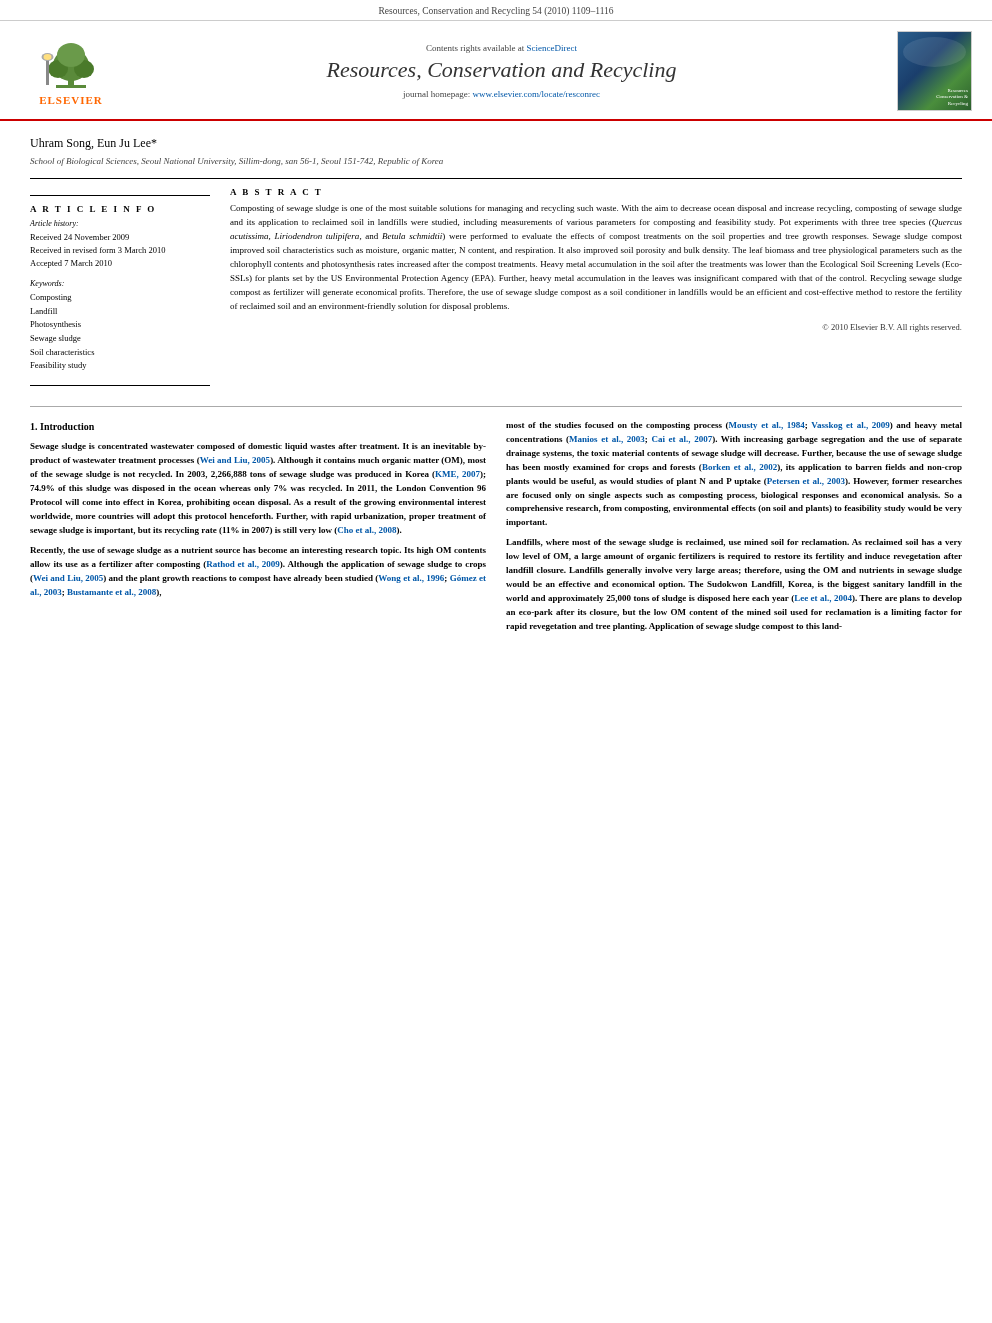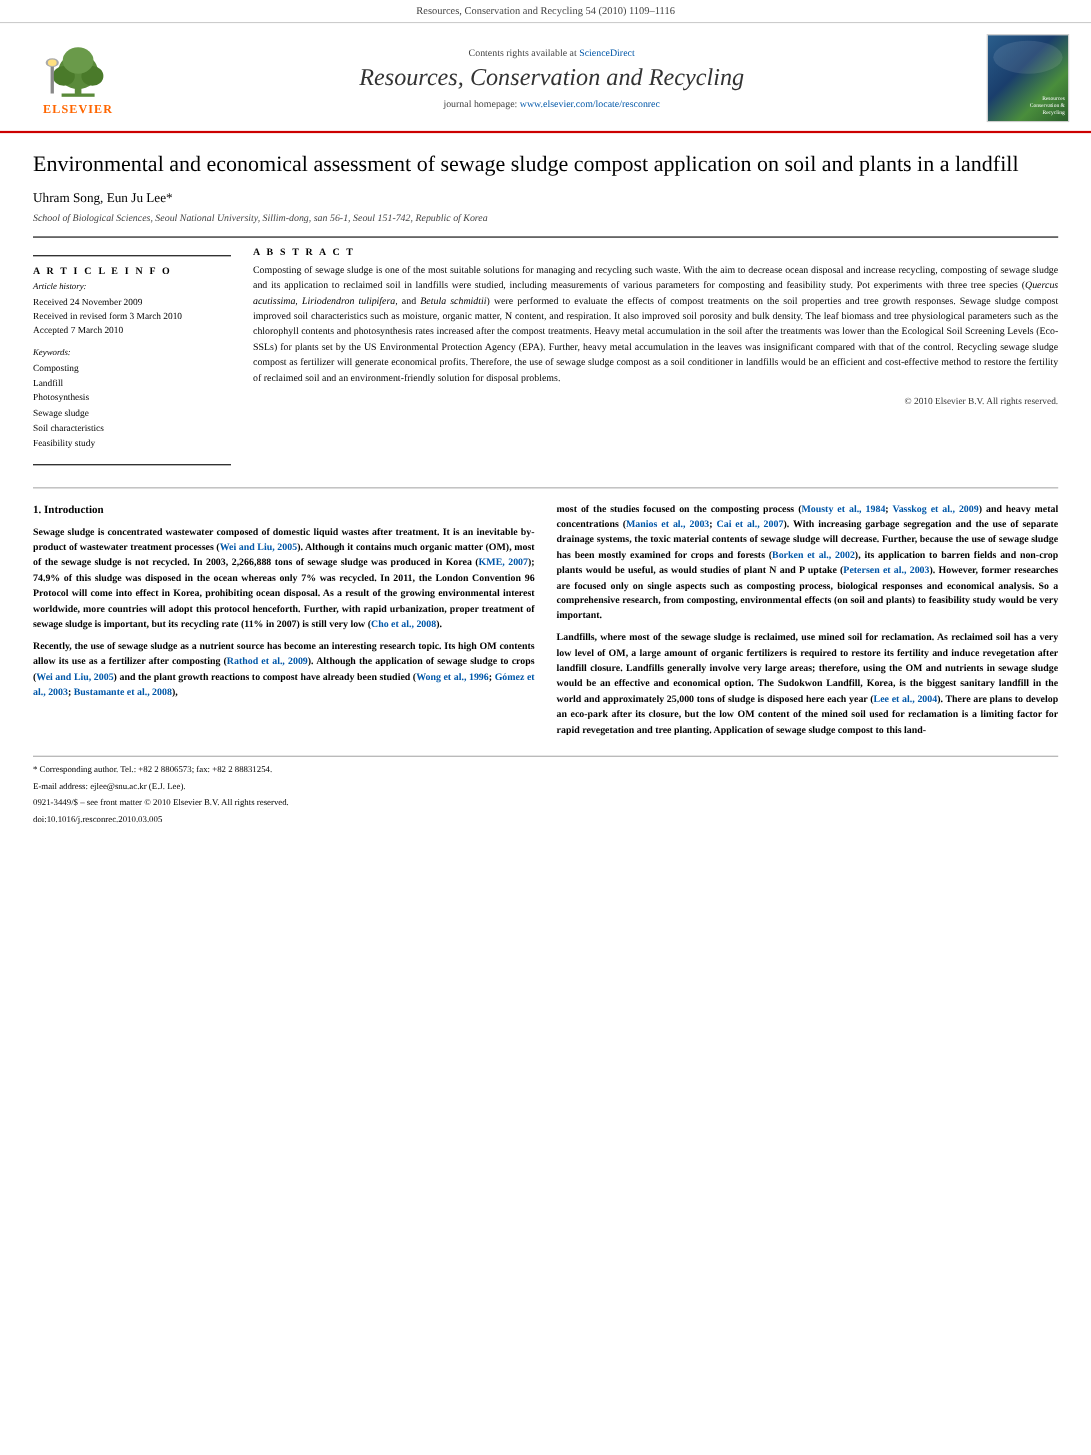--- a/index.html
+++ b/index.html
@@ -321,7 +321,6 @@
 
   <div class="article-content">
 
-    <h1 class="article-title">Environmental and economical assessment of sewage sludge compost application on soil and plants in a landfill</h1>
 
     <div class="article-authors">
       <span>Uhram Song, Eun Ju Lee*</span>

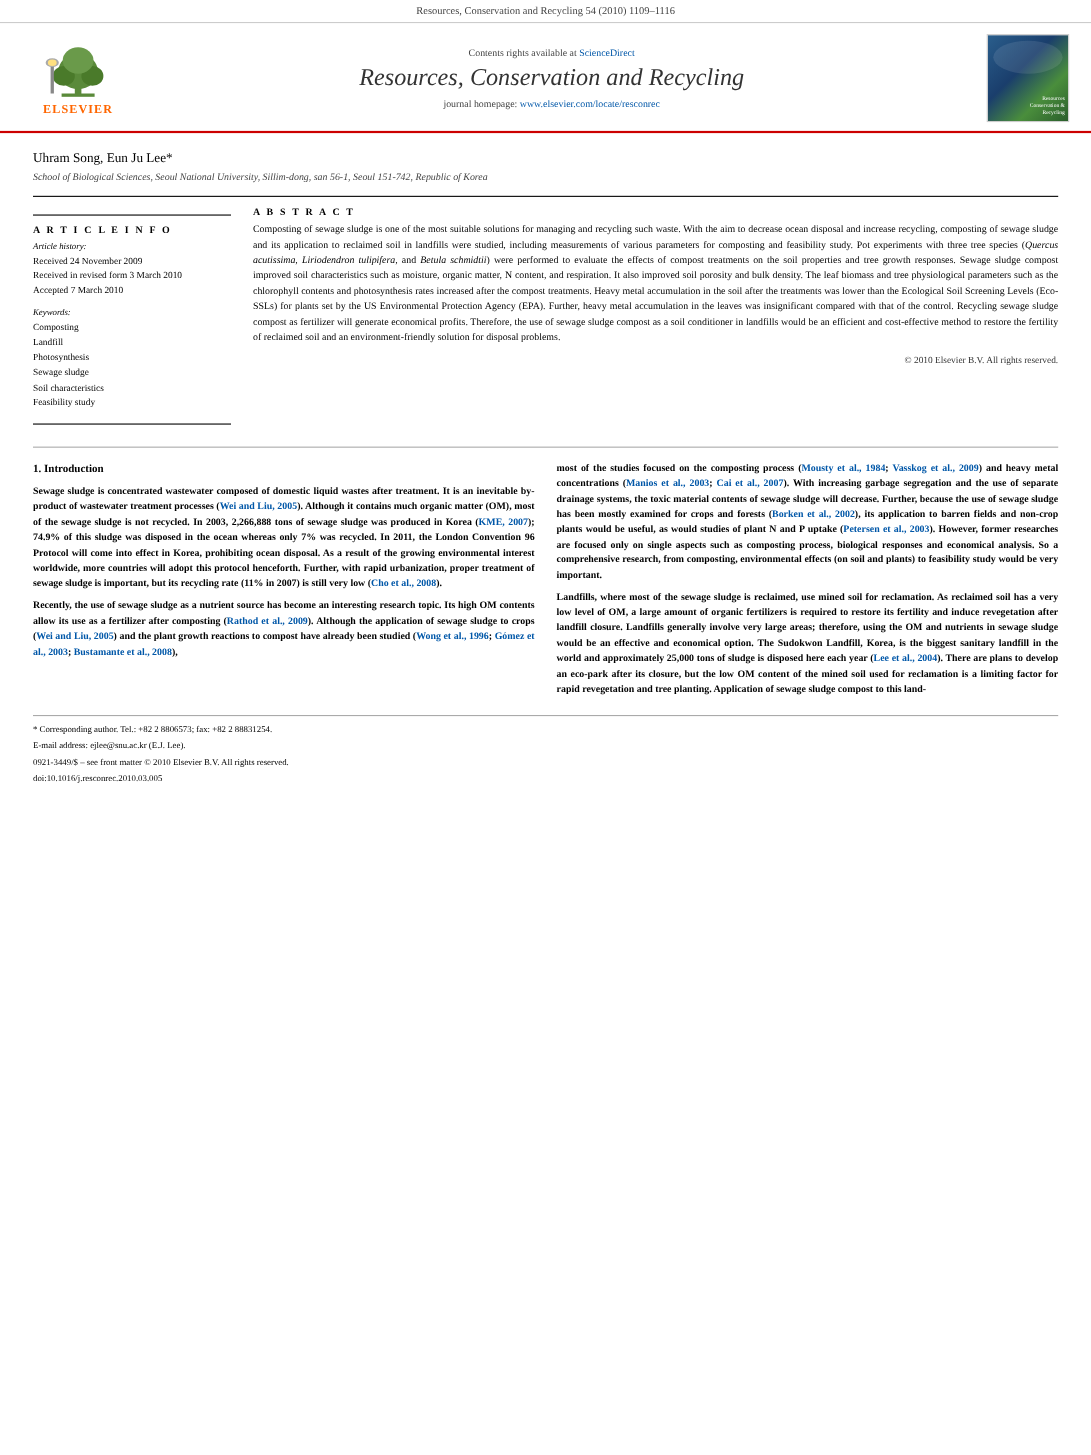--- a/index.html
+++ b/index.html
@@ -389,12 +389,6 @@
 
     </div>
 
-    <div class="footnote-section">
-      <p>* Corresponding author. Tel.: +82 2 8806573; fax: +82 2 88831254.</p>
-      <p>E-mail address: ejlee@snu.ac.kr (E.J. Lee).</p>
-      <p>0921-3449/$ – see front matter © 2010 Elsevier B.V. All rights reserved.</p>
-      <p>doi:10.1016/j.resconrec.2010.03.005</p>
-    </div>
 
   </div>
 

